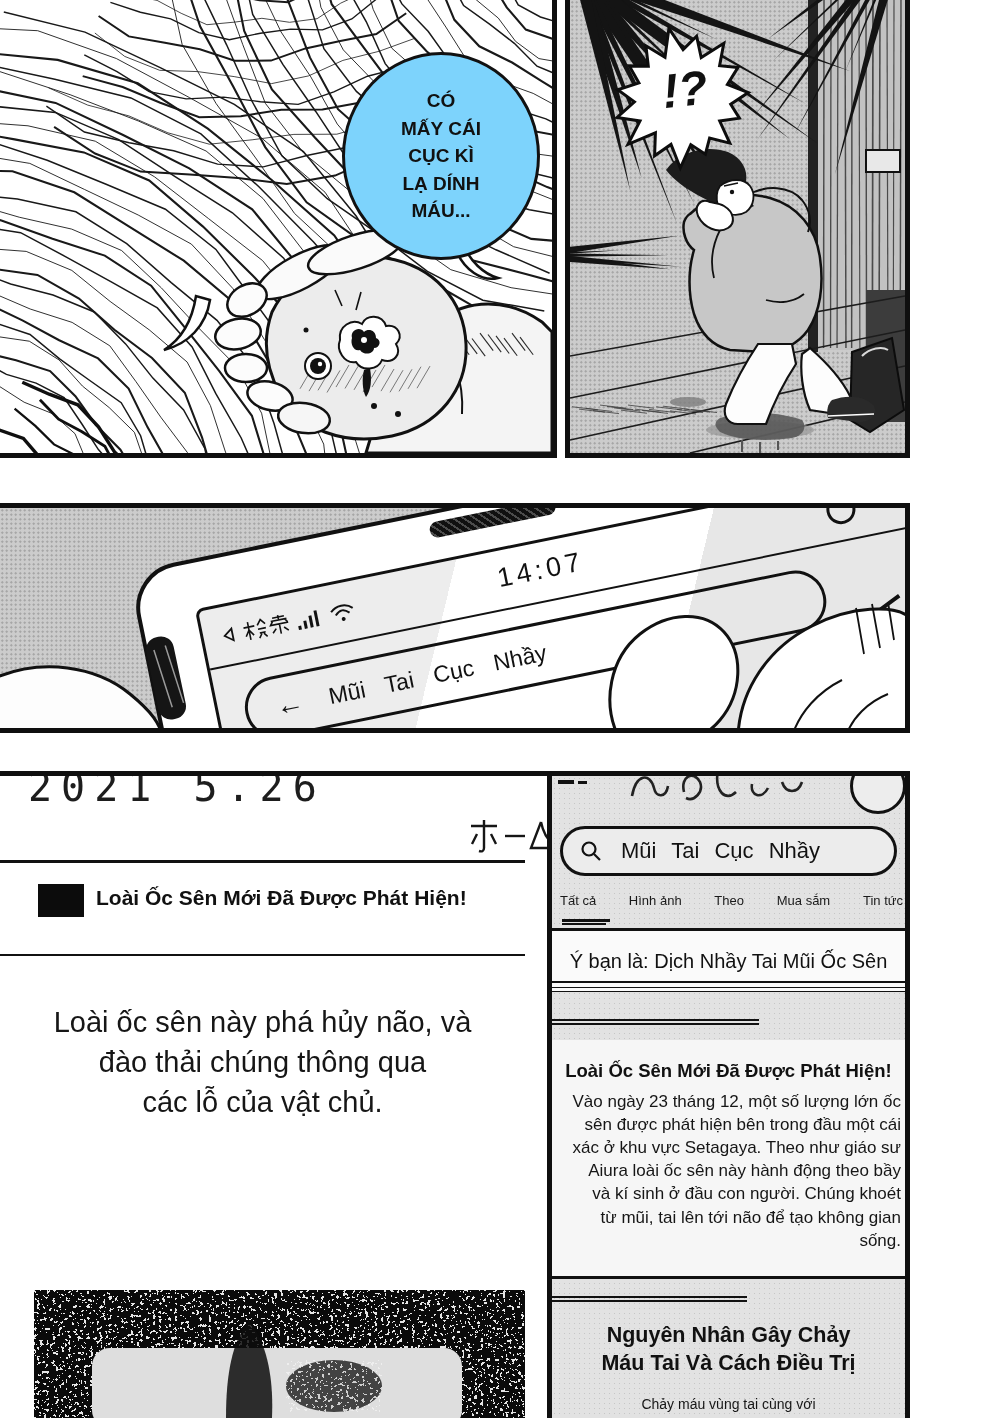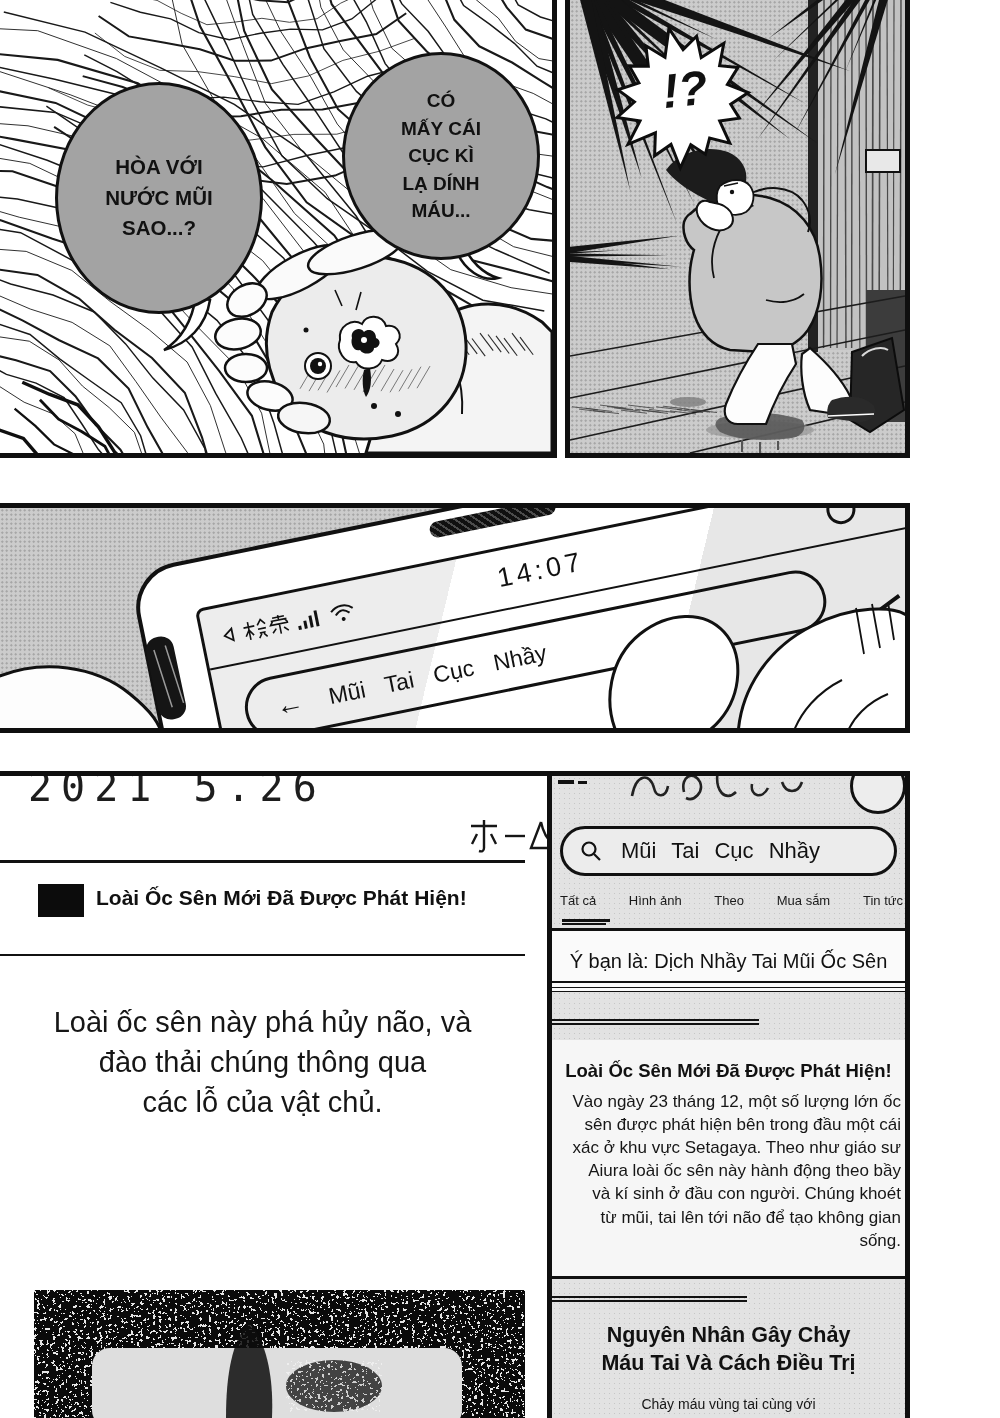--- a/index.html
+++ b/index.html
@@ -12,7 +12,7 @@
   .lines{white-space:pre-line;}
   svg{display:block;}
   
-  .bubble{position:absolute;background:#a3a3a3;border:3px solid #111;border-radius:50%;
+  .bubble{position:absolute;background:#7dd3fc;border:3px solid #111;border-radius:50%;
           display:flex;align-items:center;justify-content:center;text-align:center;
           font-weight:bold;line-height:1.5;}
   .burst-text{position:absolute;font-weight:bold;font-style:italic;text-align:center;transform:rotate(-6deg);}

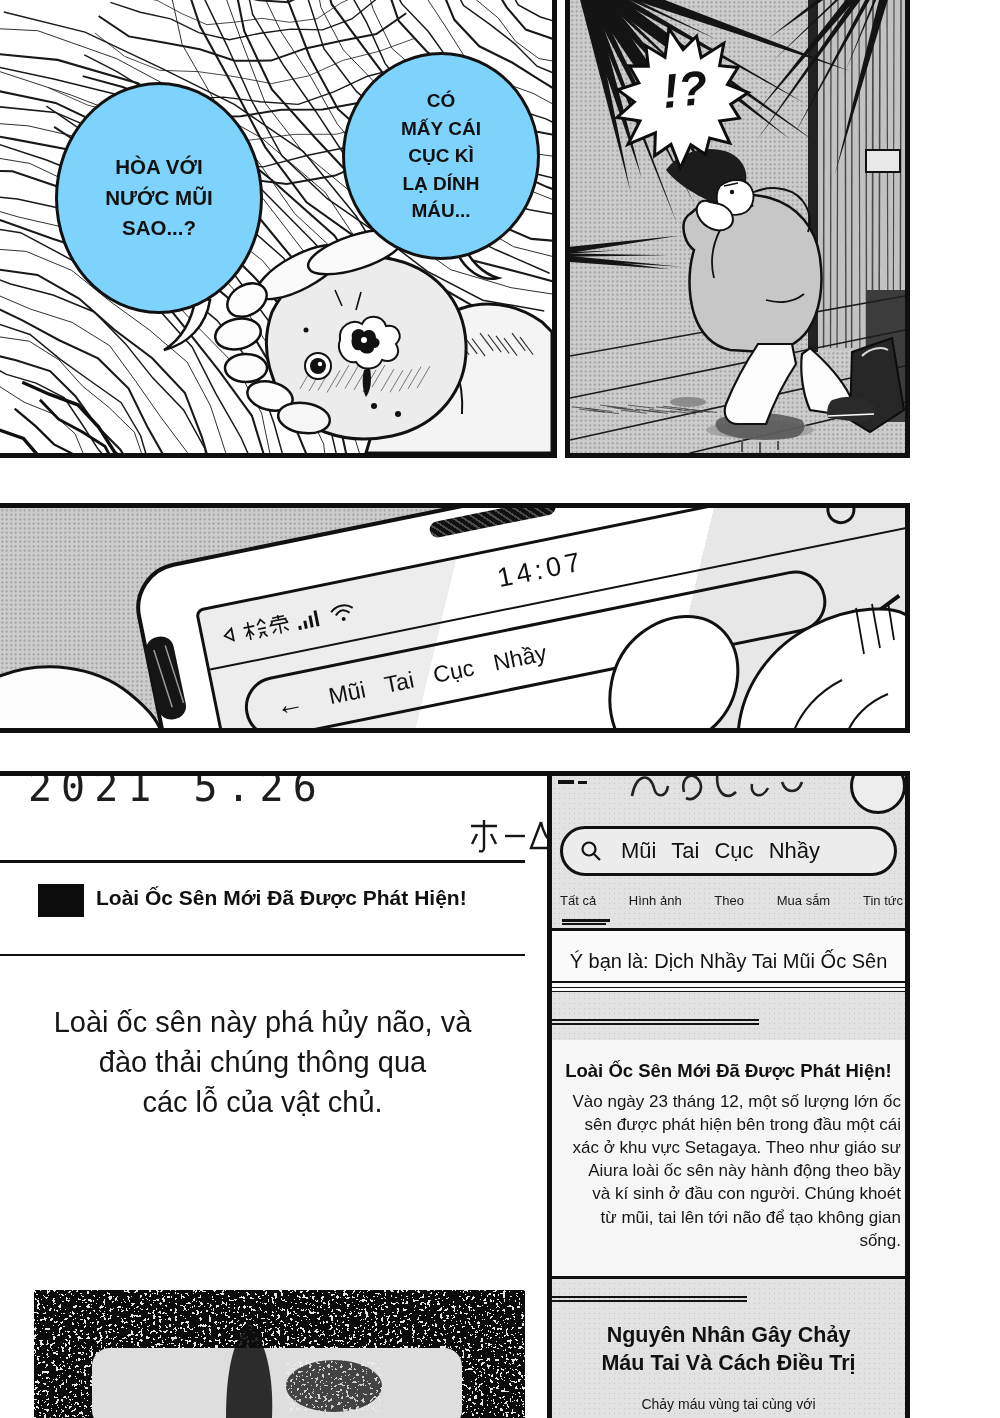--- a/index.html
+++ b/index.html
@@ -194,11 +194,6 @@
       <circle cx="306" cy="330" r="2.5" fill="#111"></circle>
       <path d="M356,310 L361,292 M342,306 L335,290" stroke="#111" stroke-width="1.6"></path>
     </svg>
-    <div class="bubble" style="left:55px;top:82px;width:202px;height:226px;font-size:20.5px;">
-      <div class="lines">HÒA VỚI
-NƯỚC MŨI
-SAO...?</div>
-    </div>
     <div class="bubble" style="left:342px;top:52px;width:192px;height:202px;font-size:19px;line-height:1.45;">
       <div class="lines">CÓ
 MẤY CÁI

